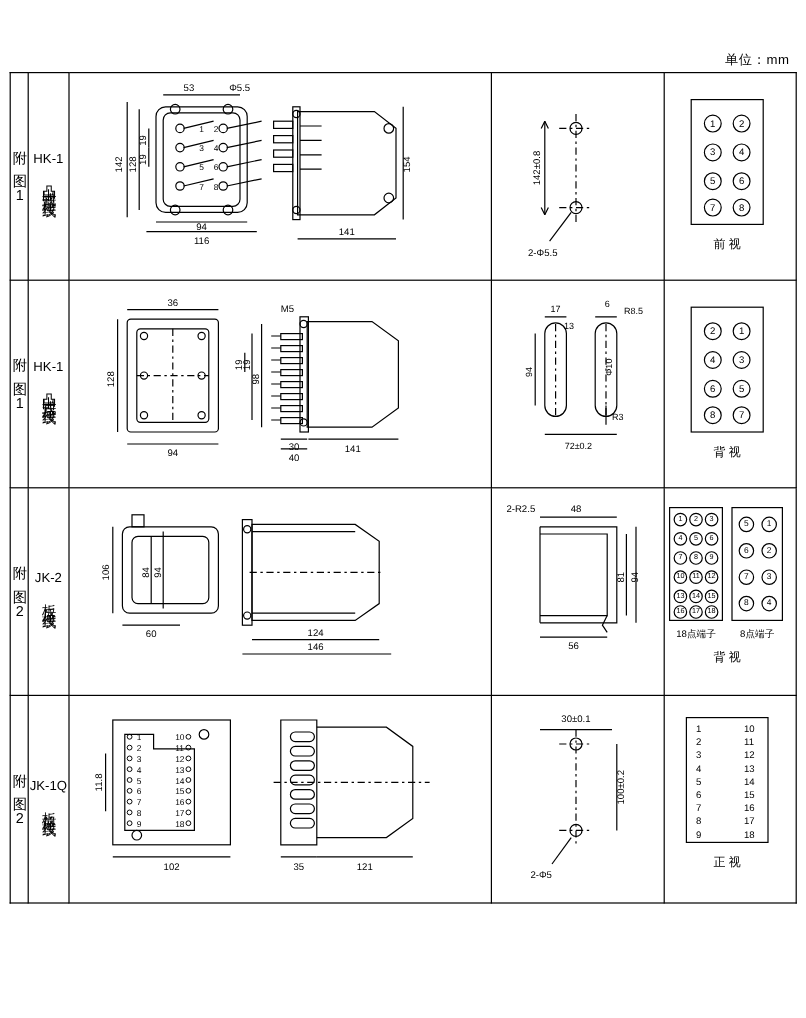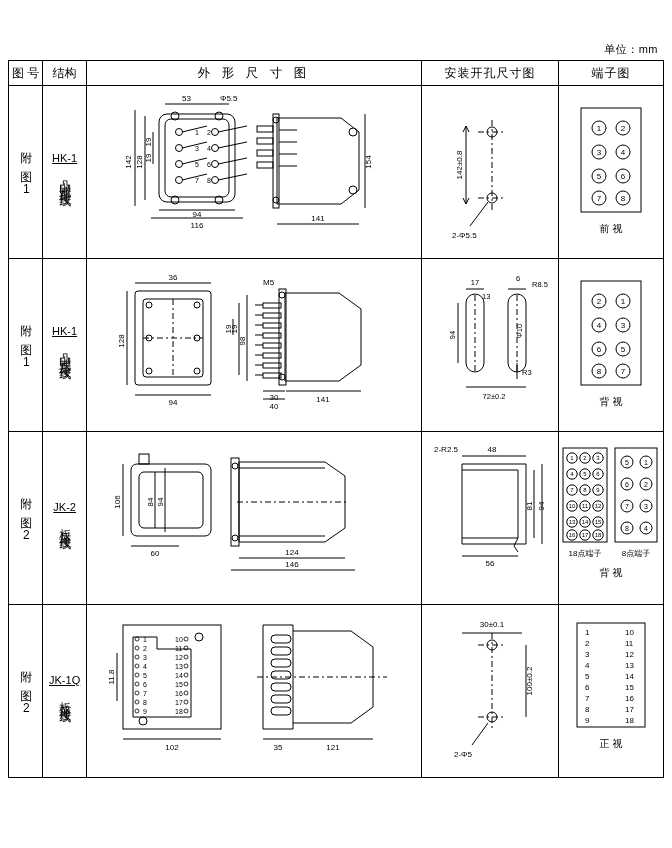--- a/index.html
+++ b/index.html
@@ -35,13 +35,6 @@
 
   <table class="main">
     <tbody>
-        <tr>
-      <th class="colA">图 号</th>
-      <th class="colB">结构</th>
-      <th class="colC hdr">外 形 尺 寸 图</th>
-      <th class="colD hdr2">安装开孔尺寸图</th>
-      <th class="colE hdr2">端子图</th>
-    </tr>
 
     <tr class="rowh">
       <td class="cellcenter">

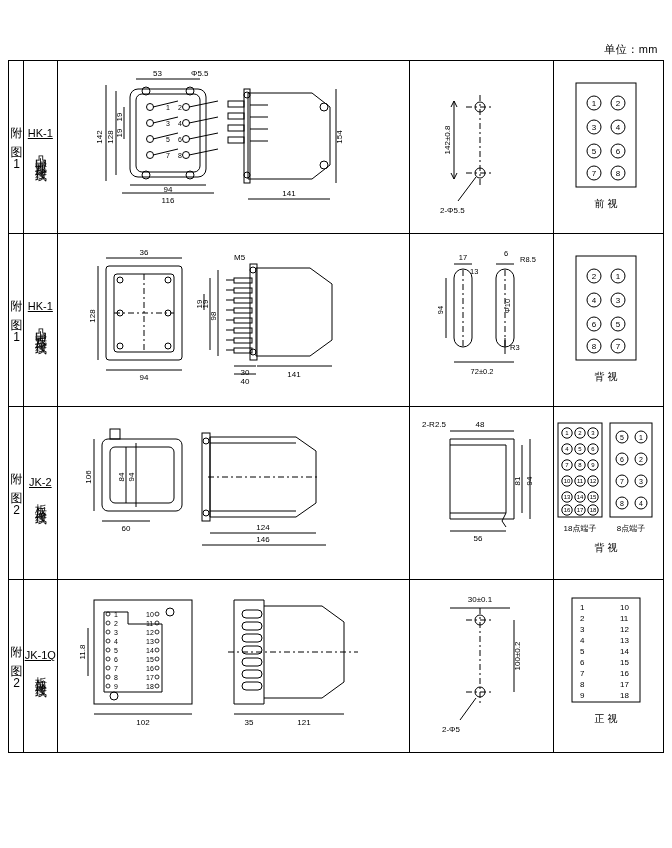--- a/index.html
+++ b/index.html
@@ -18,7 +18,7 @@
   .cellcenter{text-align:center;vertical-align:middle;}
   .rowh{height:172px;}
   .struct{font-size:11px;line-height:1.25;text-align:center;}
-  .struct .code{letter-spacing:0px;text-decoration:underline;}
+  .struct .code{letter-spacing:0px;}
   .draw{position:relative;width:100%;height:100%;text-align:center;}
   svg{display:block;}
   .termbox{fill:none;stroke:#000;stroke-width:1;}

